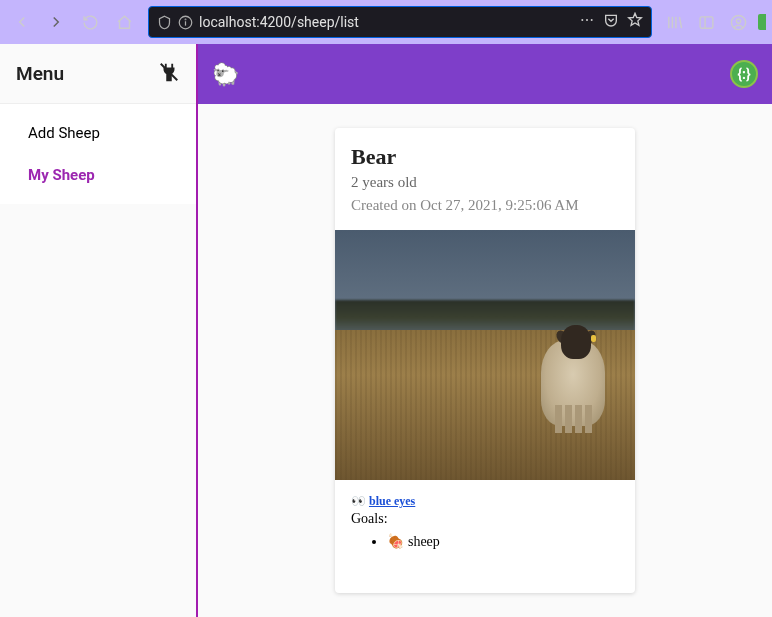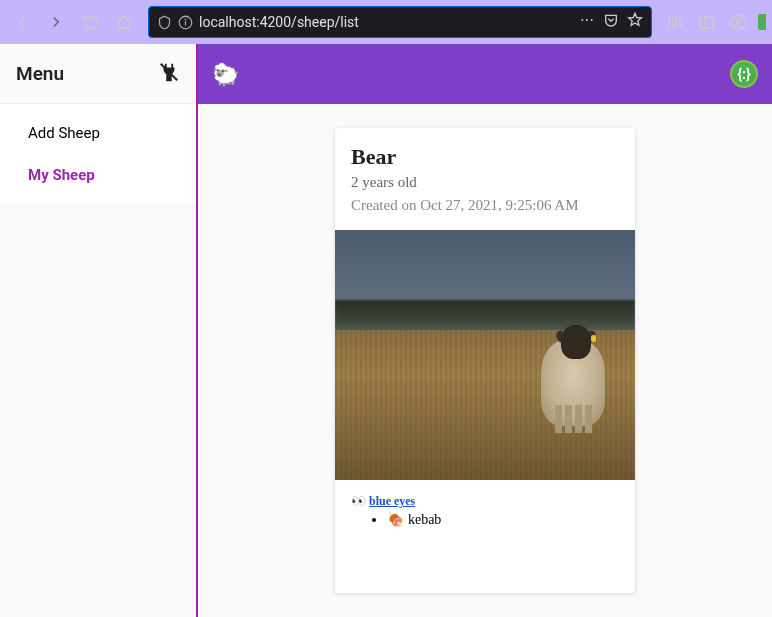--- a/index.html
+++ b/index.html
@@ -209,6 +209,7 @@
             <span>👀</span>
             <a href="#" class="eyes-link">blue eyes</a>
           </div>
+          <div class="goals-label">Goals:</div>
           <ul class="goals-list">
             <li>
               <span>🍖</span>

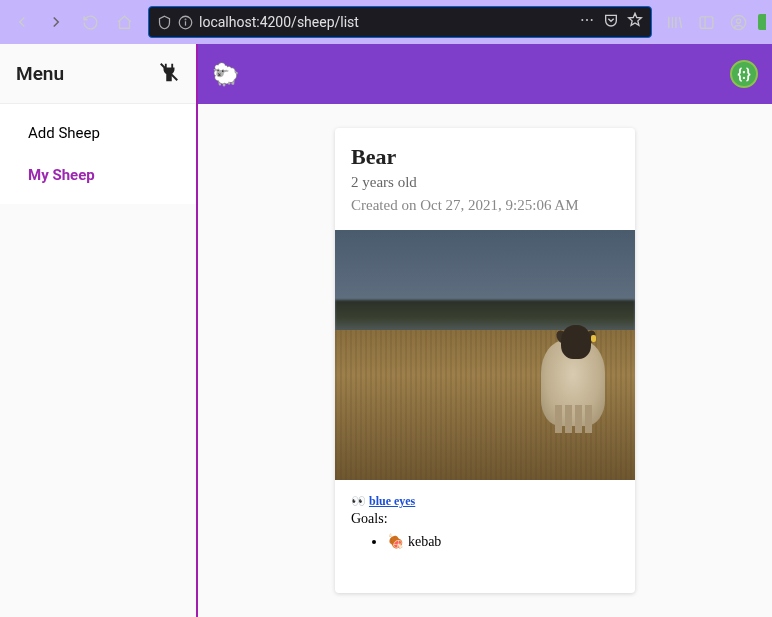--- a/index.html
+++ b/index.html
@@ -213,7 +213,7 @@
           <ul class="goals-list">
             <li>
               <span>🍖</span>
-              <span>kebab</span>
+              <span>sheep</span>
             </li>
           </ul>
         </div>

